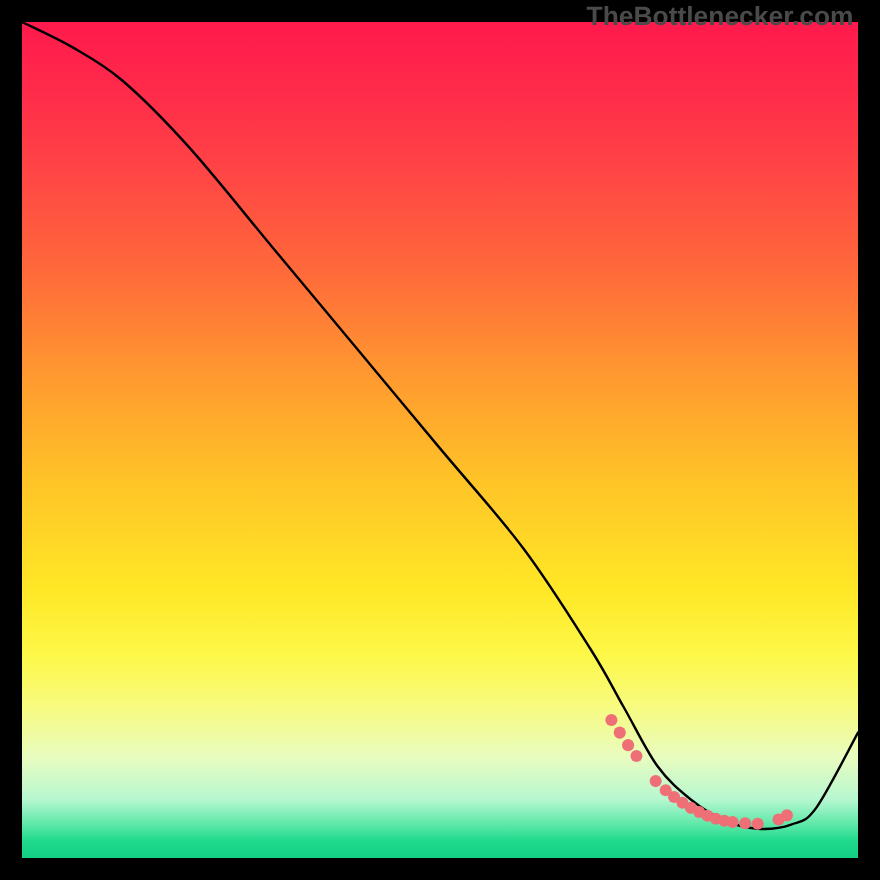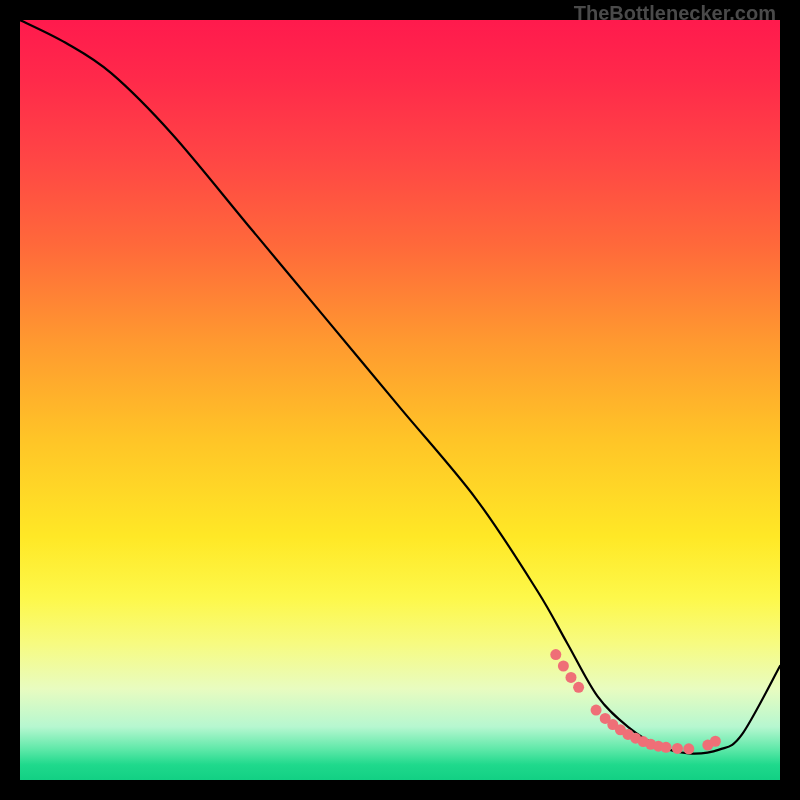--- a/index.html
+++ b/index.html
@@ -48,7 +48,7 @@
     top: -18px;
     color: #4a4a4a;
     font-family: Arial, Helvetica, sans-serif;
-    font-size: 20px;
+    font-size: 24px;
     font-weight: 600;
   }
   svg.plot {

